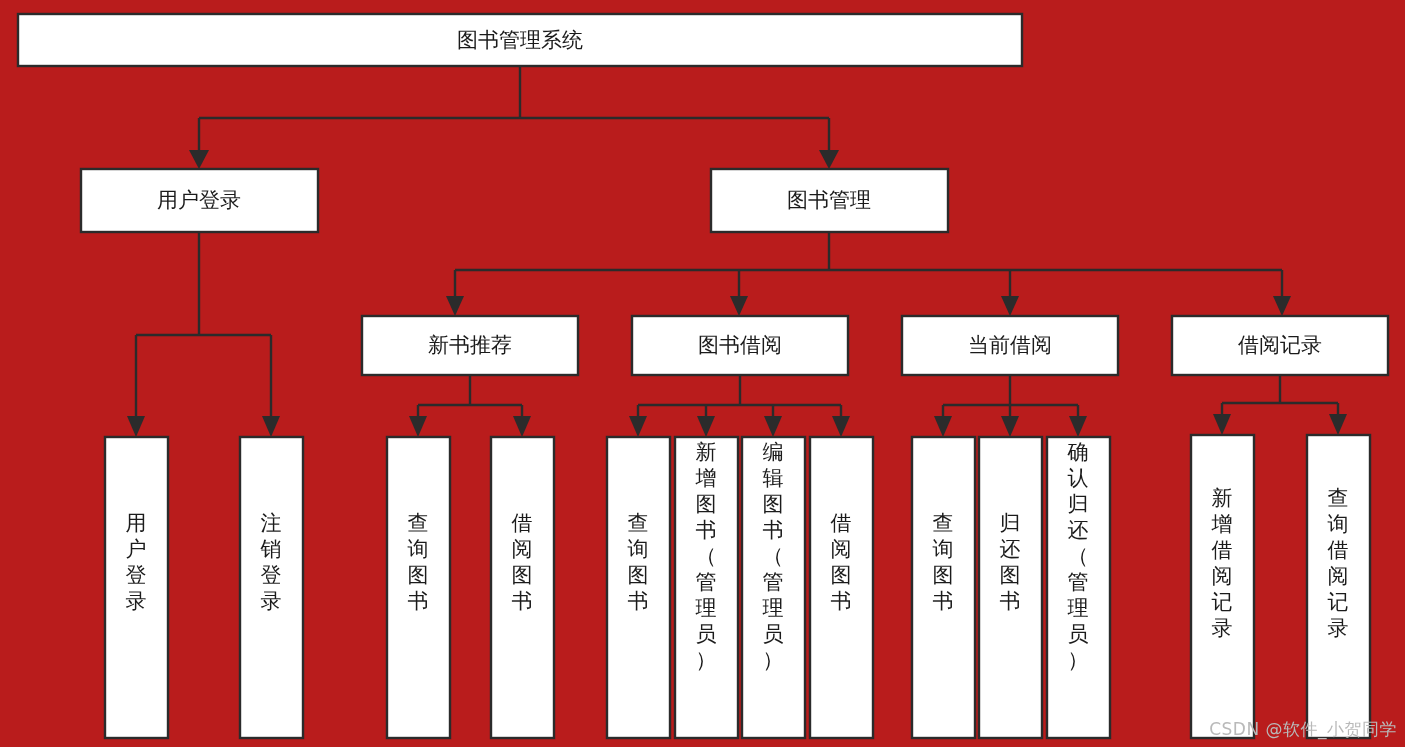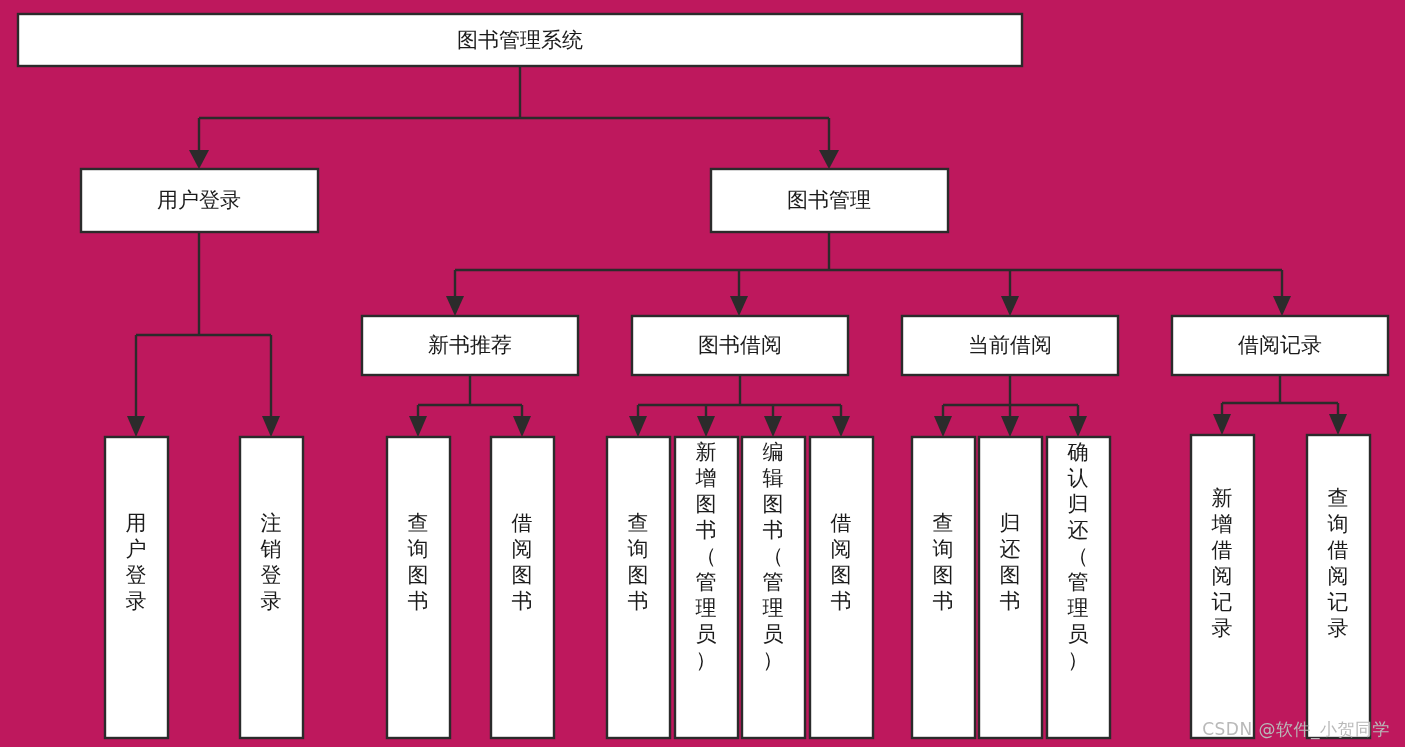--- a/index.html
+++ b/index.html
@@ -17,7 +17,7 @@
     position: relative;
     width: 1405px;
     height: 747px;
-    background: #be185d;
+    background: #b91c1c;
   }
   svg#tree-svg {
     position: absolute;

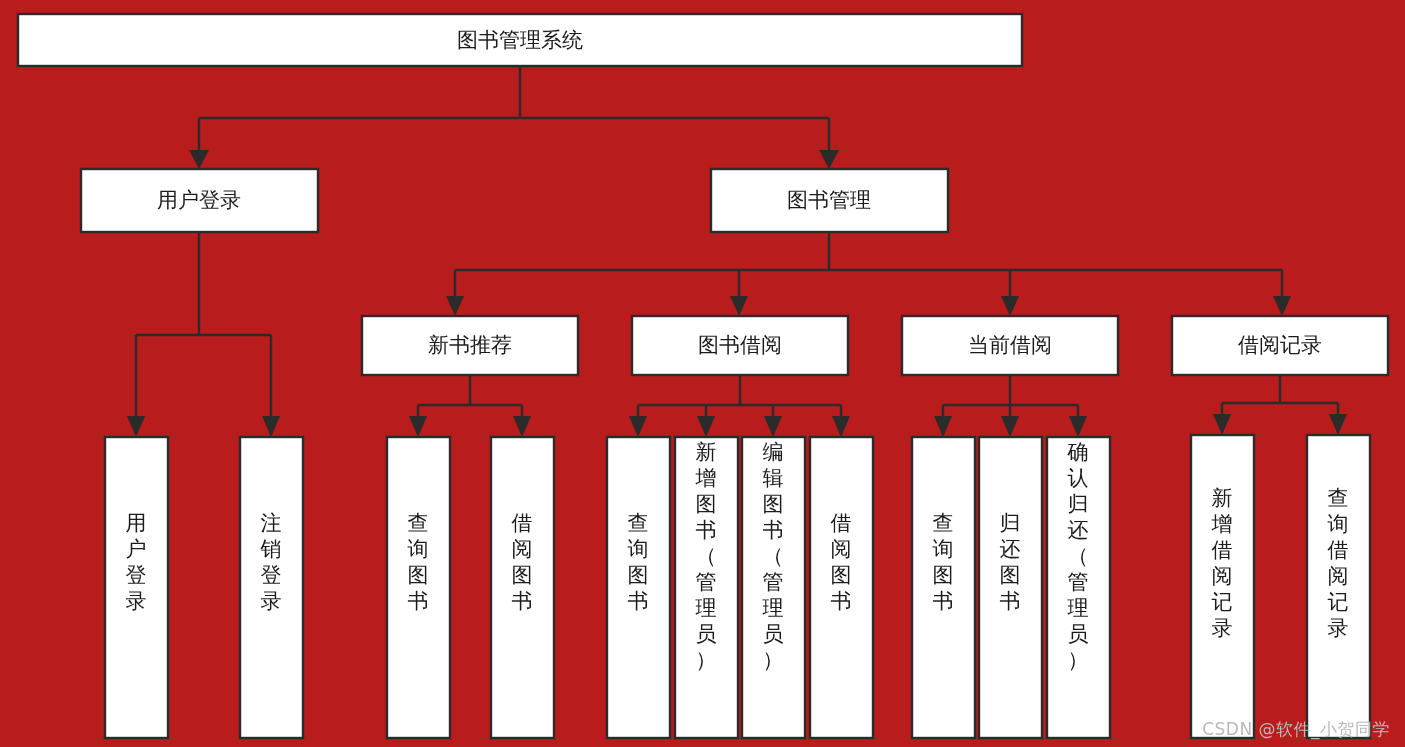--- a/index.html
+++ b/index.html
@@ -57,7 +57,7 @@
   }
   .watermark {
     position: absolute;
-    right: 15px;
+    right: 8px;
     bottom: 6px;
     font-family: "DejaVu Sans", "Liberation Sans", sans-serif;
     font-size: 17px;

